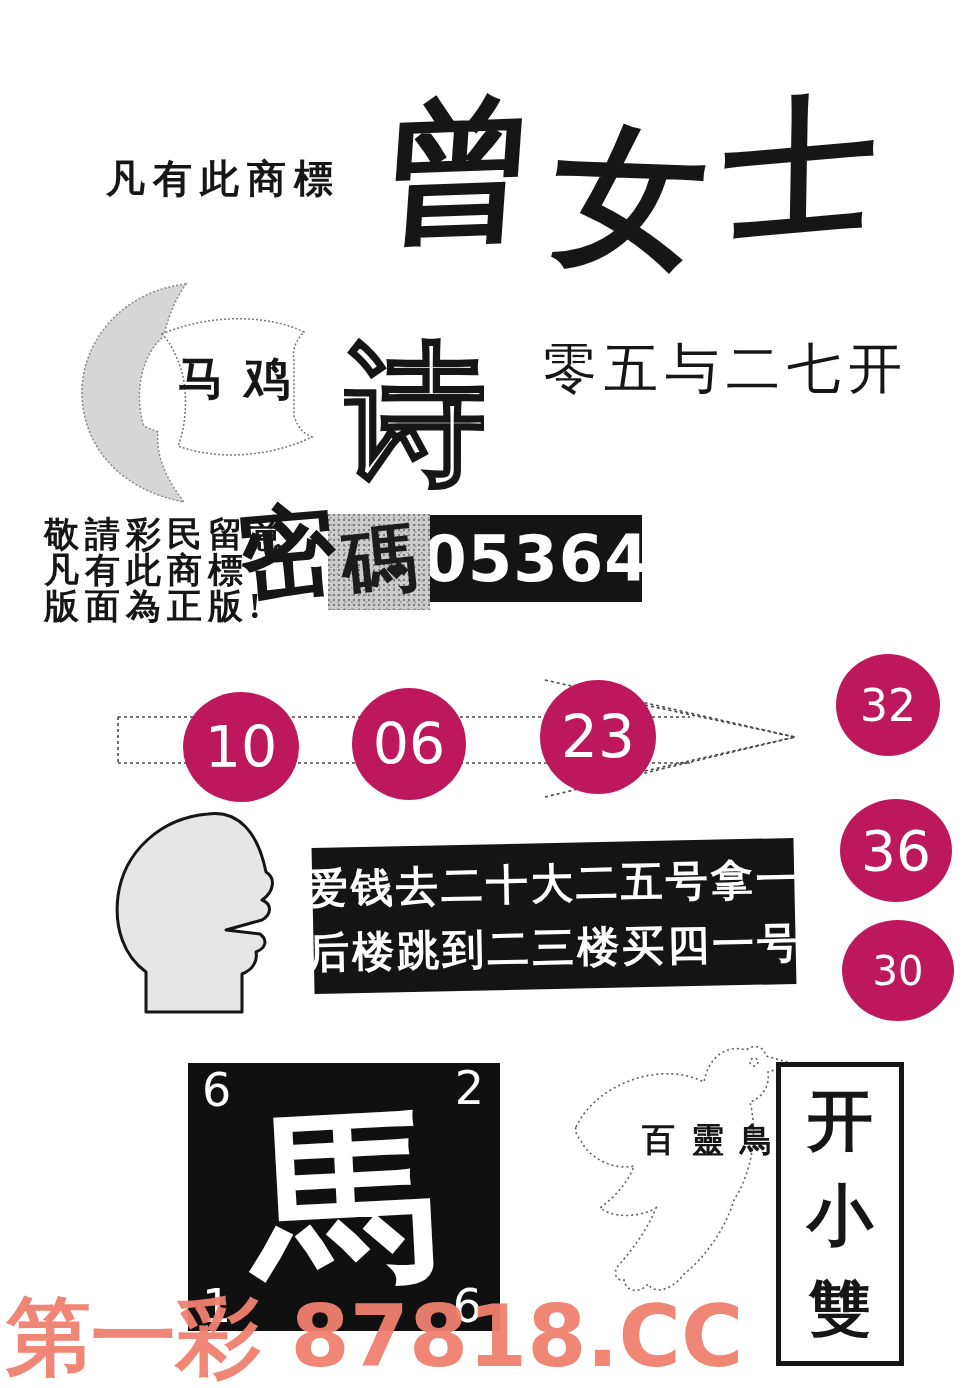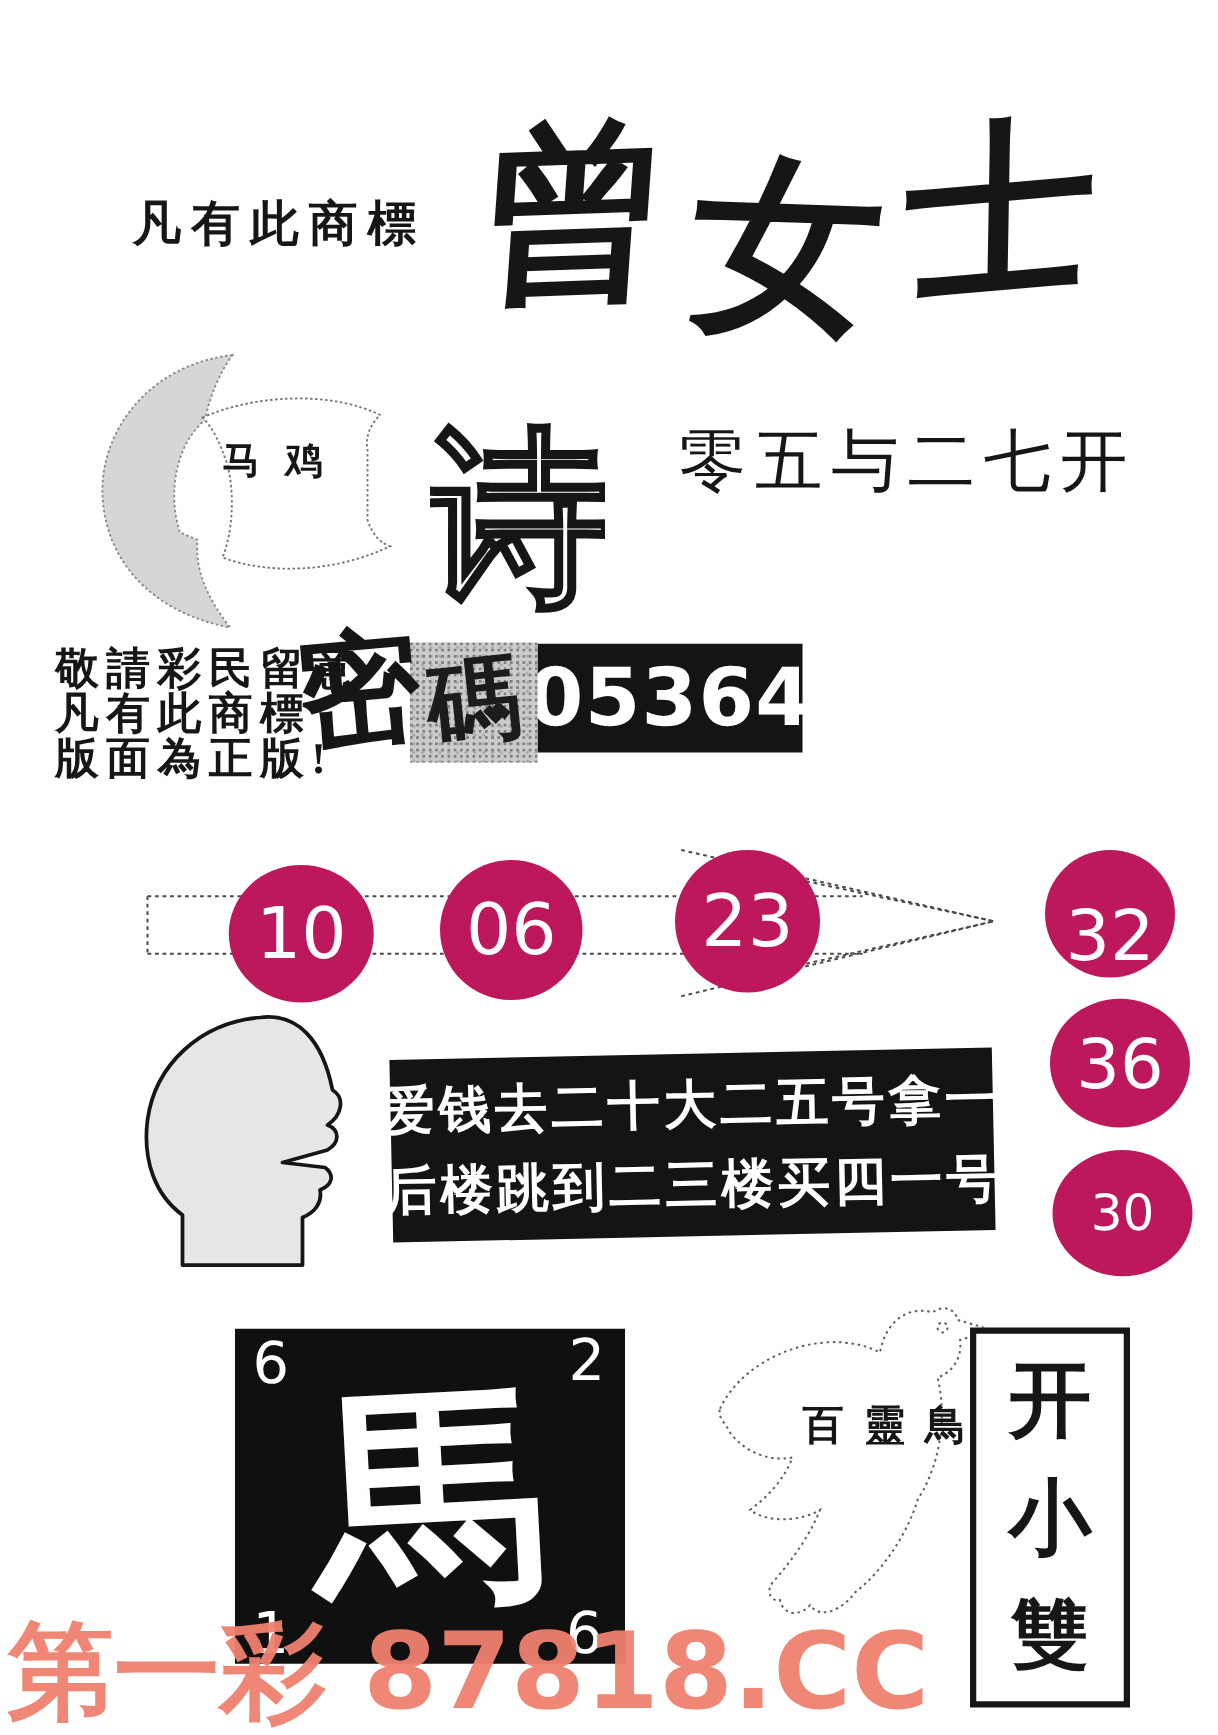--- a/index.html
+++ b/index.html
@@ -26,7 +26,7 @@
   
   .quote-svg{left:66px;top:276px;}
   .zodiac-text{
-    left:178px;top:348px;font-size:30px;font-weight:700;letter-spacing:20px;z-index:3;
+    left:178px;top:348px;font-size:46px;font-weight:700;letter-spacing:20px;z-index:3;
   }
   .poem-char-svg{left:344px;top:312px;}
 

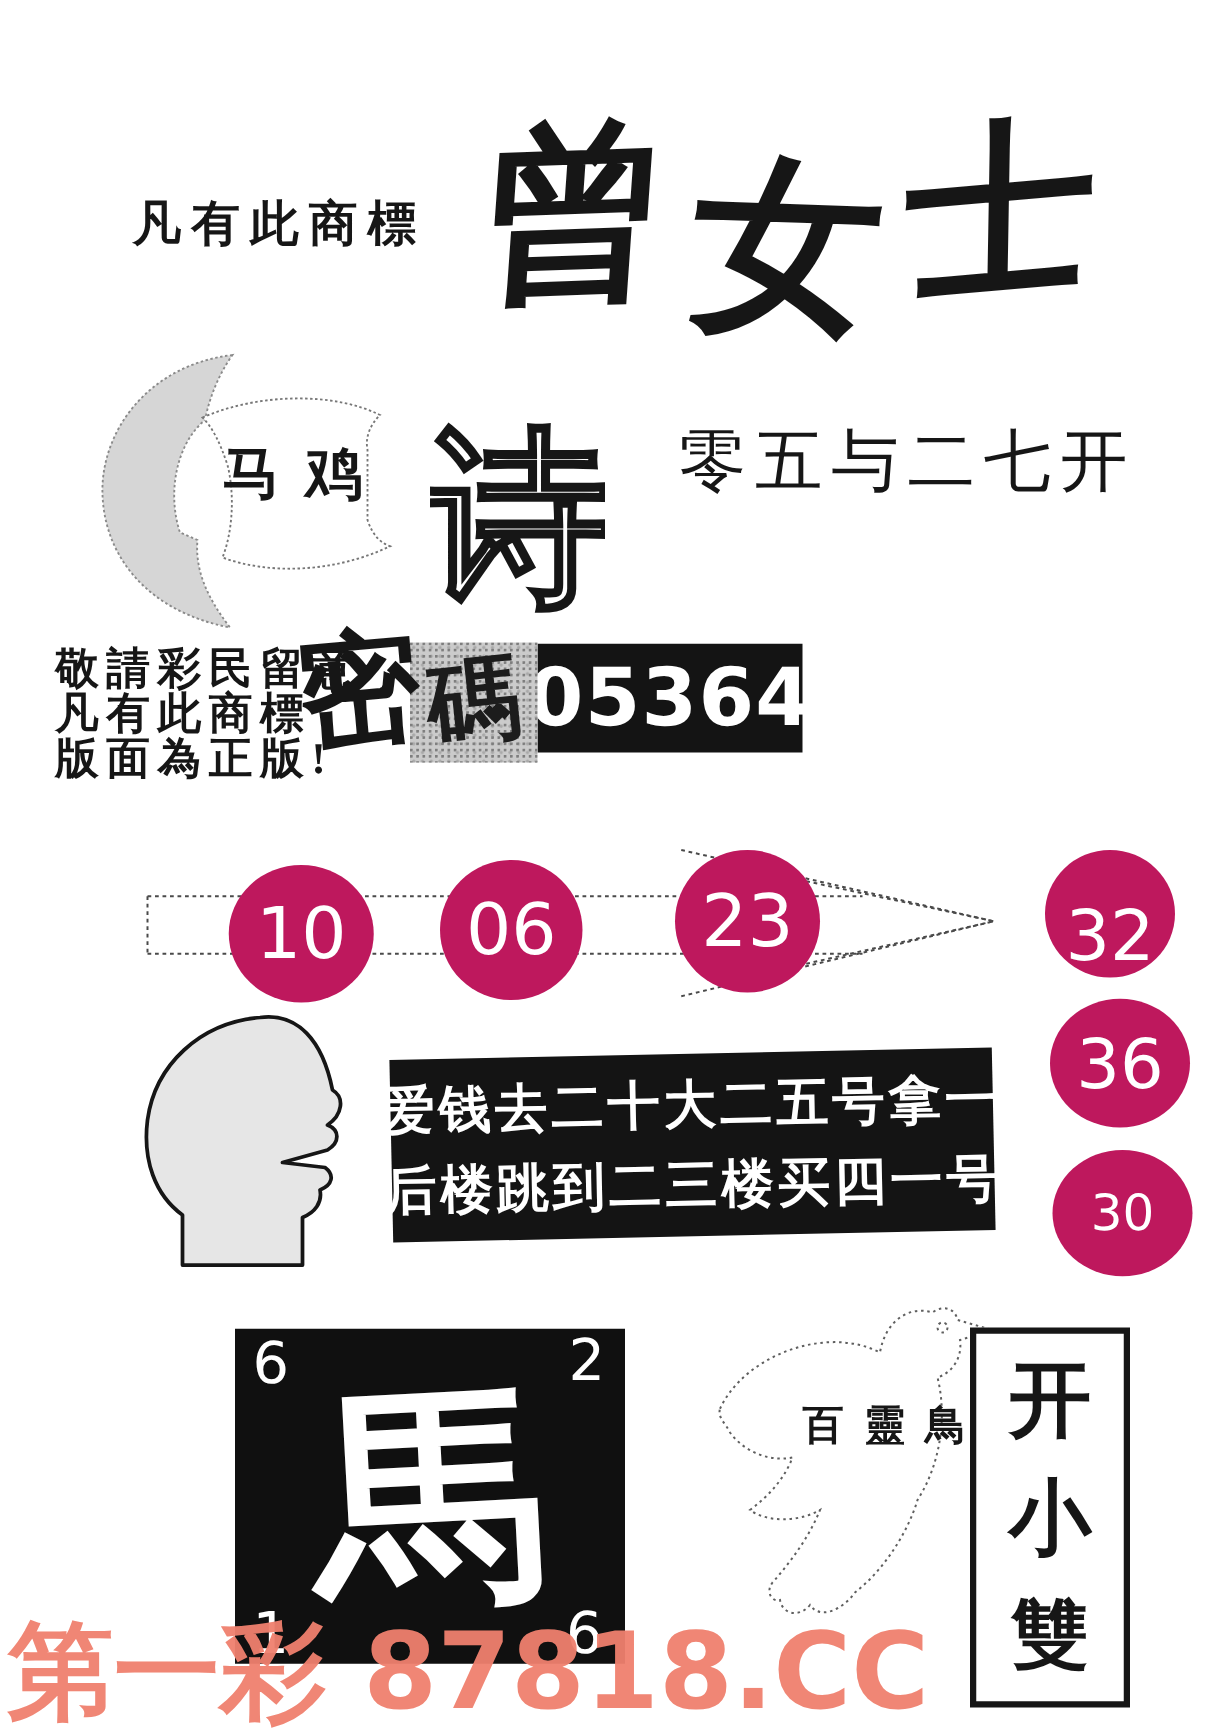--- a/index.html
+++ b/index.html
@@ -69,7 +69,7 @@
   .c10{left:183px;top:692px;width:116px;height:110px;font-size:57px;}
   .c06{left:352px;top:688px;width:114px;height:112px;font-size:57px;text-align:center;}
   .c23{left:540px;top:680px;width:116px;height:114px;font-size:58px;}
-  .c32{left:836px;top:680px;width:104px;height:102px;font-size:56px;align-items:flex-end;}
+  .c32{left:836px;top:654px;width:104px;height:102px;font-size:44px;}
   .c28{left:840px;top:799px;width:112px;height:103px;font-size:55px;}
   .c30{left:842px;top:920px;width:112px;height:101px;font-size:40px;}
 

